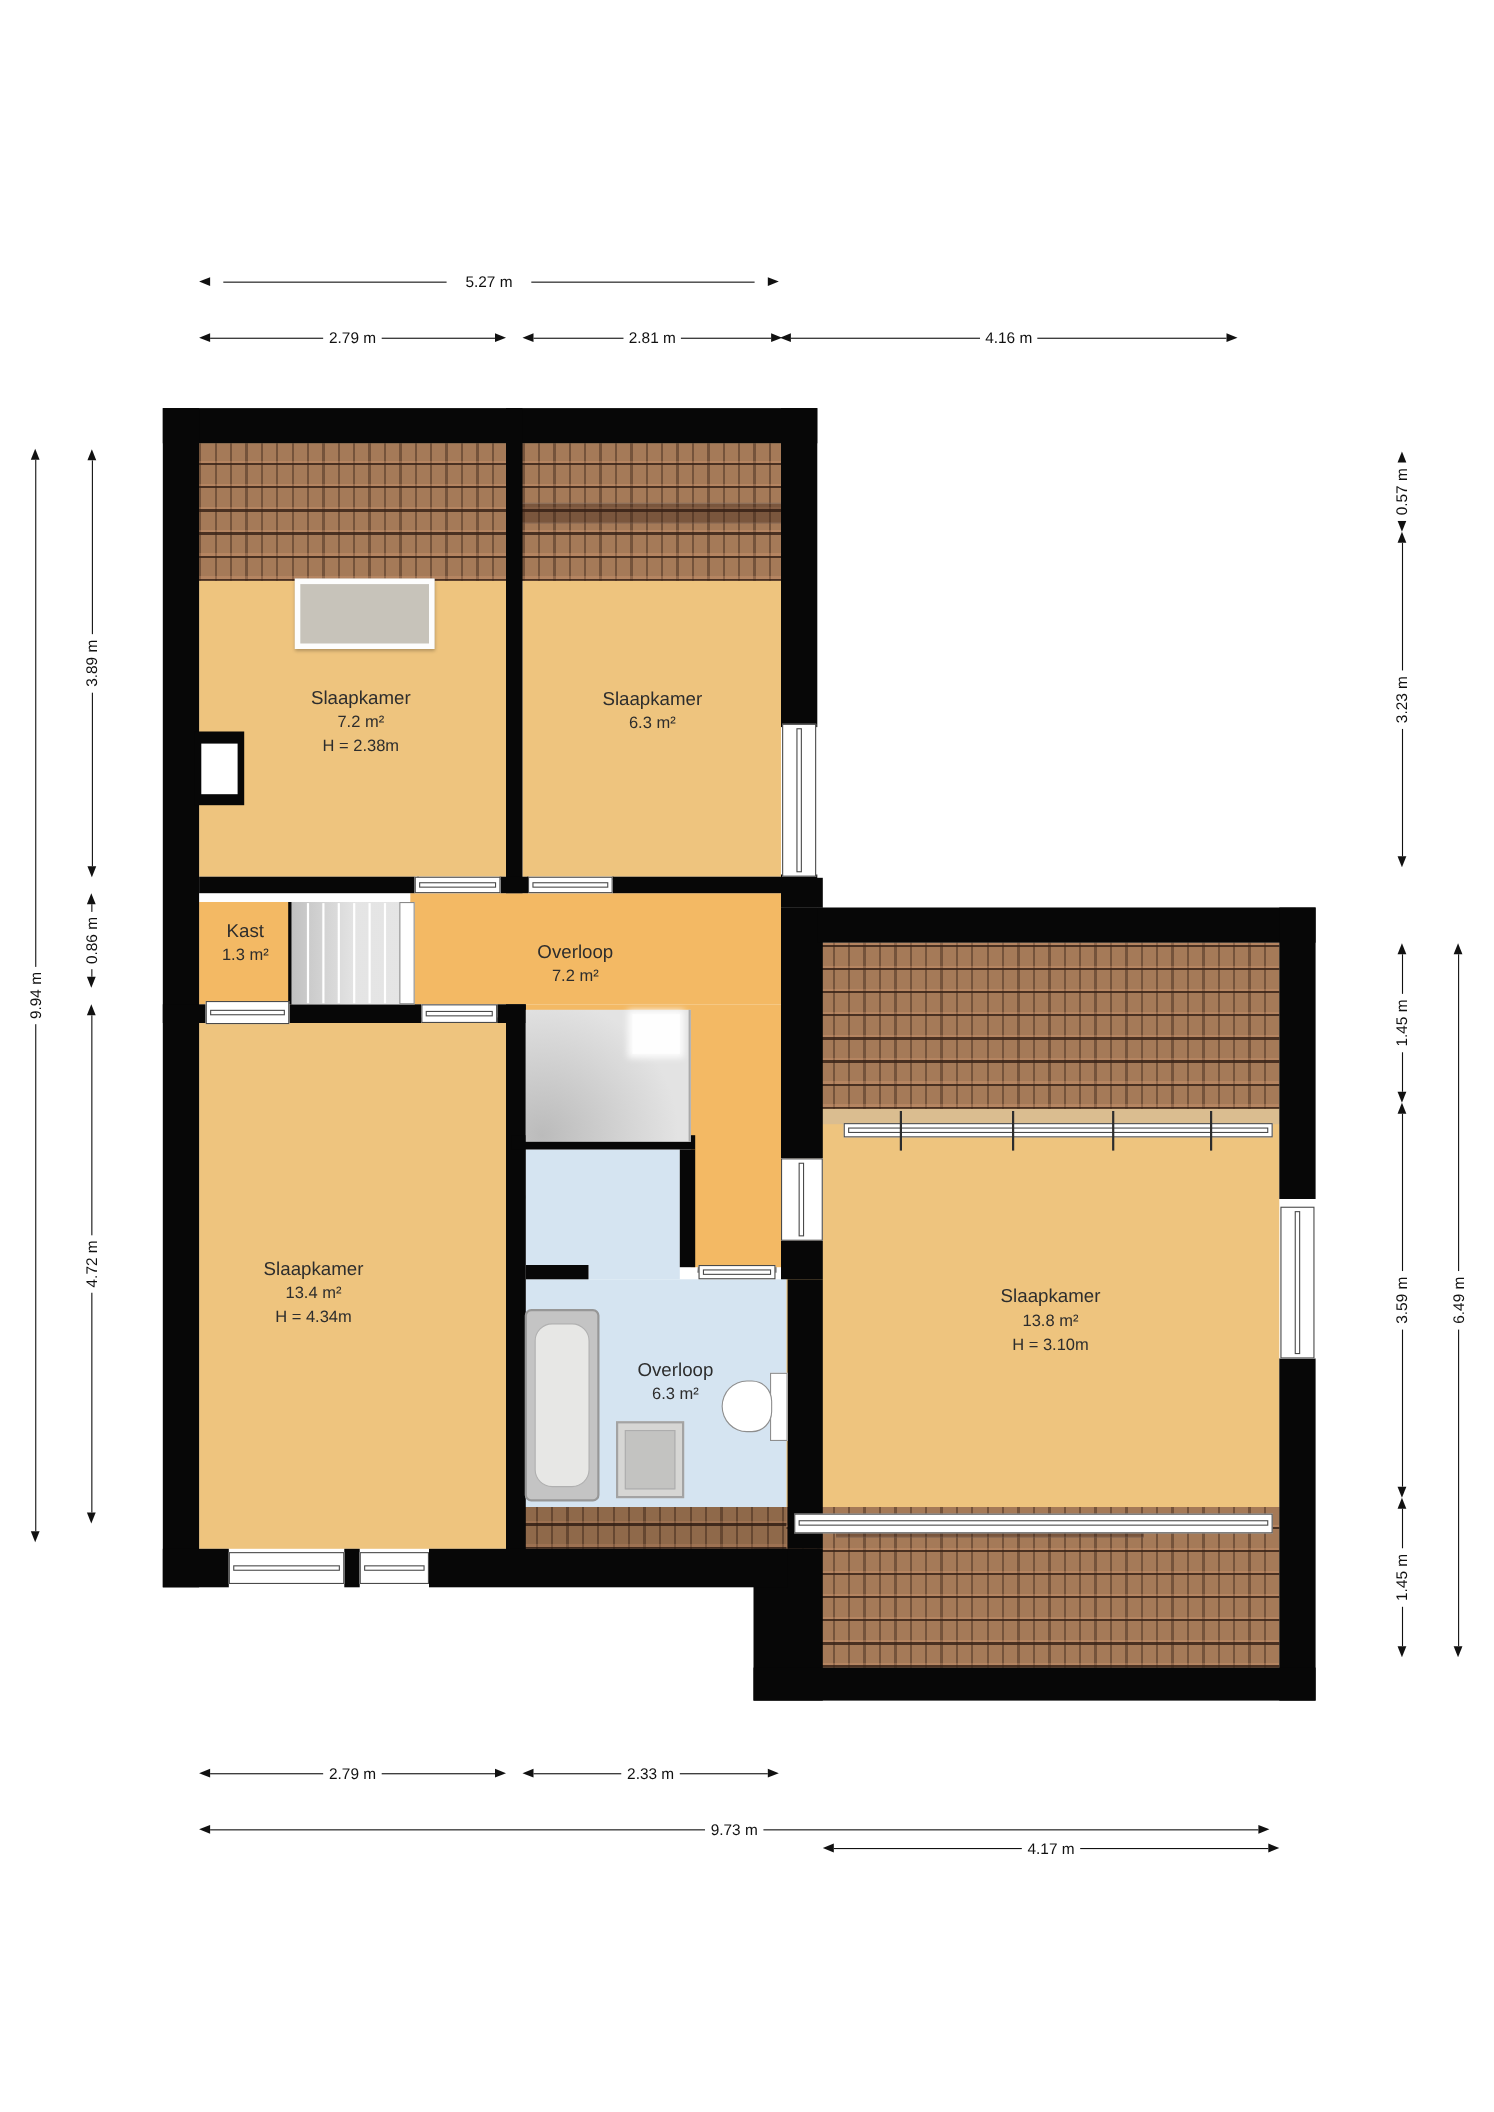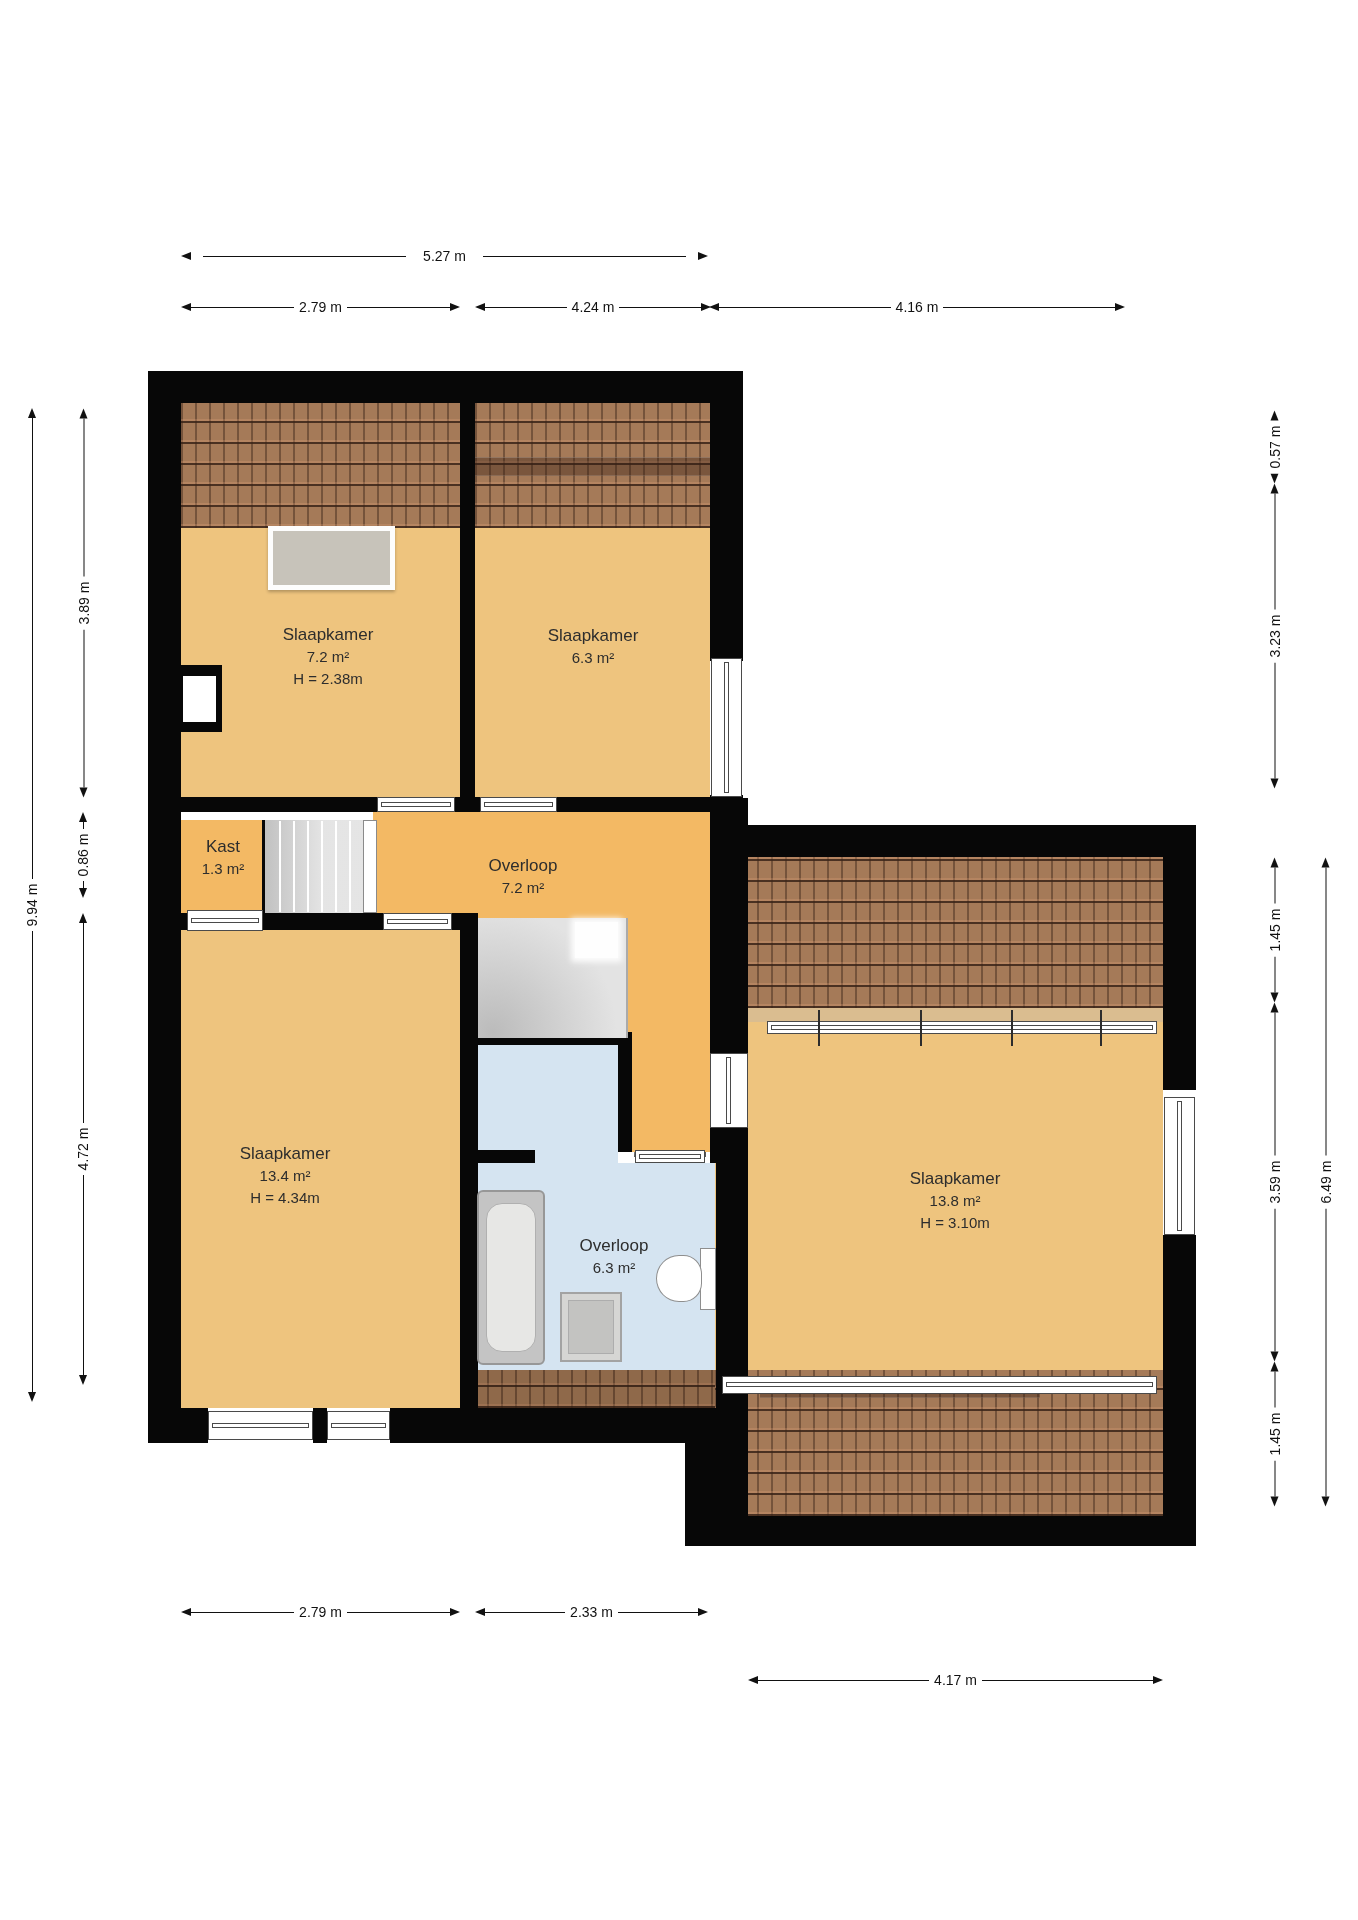--- a/index.html
+++ b/index.html
@@ -214,7 +214,7 @@
     <div class="dim" style="left: 475px; top: 299px; width: 236px;">
       <span class="ah left"></span>
       <span class="line"></span>
-      <span class="lab">4.24 m</span>
+      <span class="lab">2.81 m</span>
       <span class="line"></span>
       <span class="ah right"></span>
     </div>

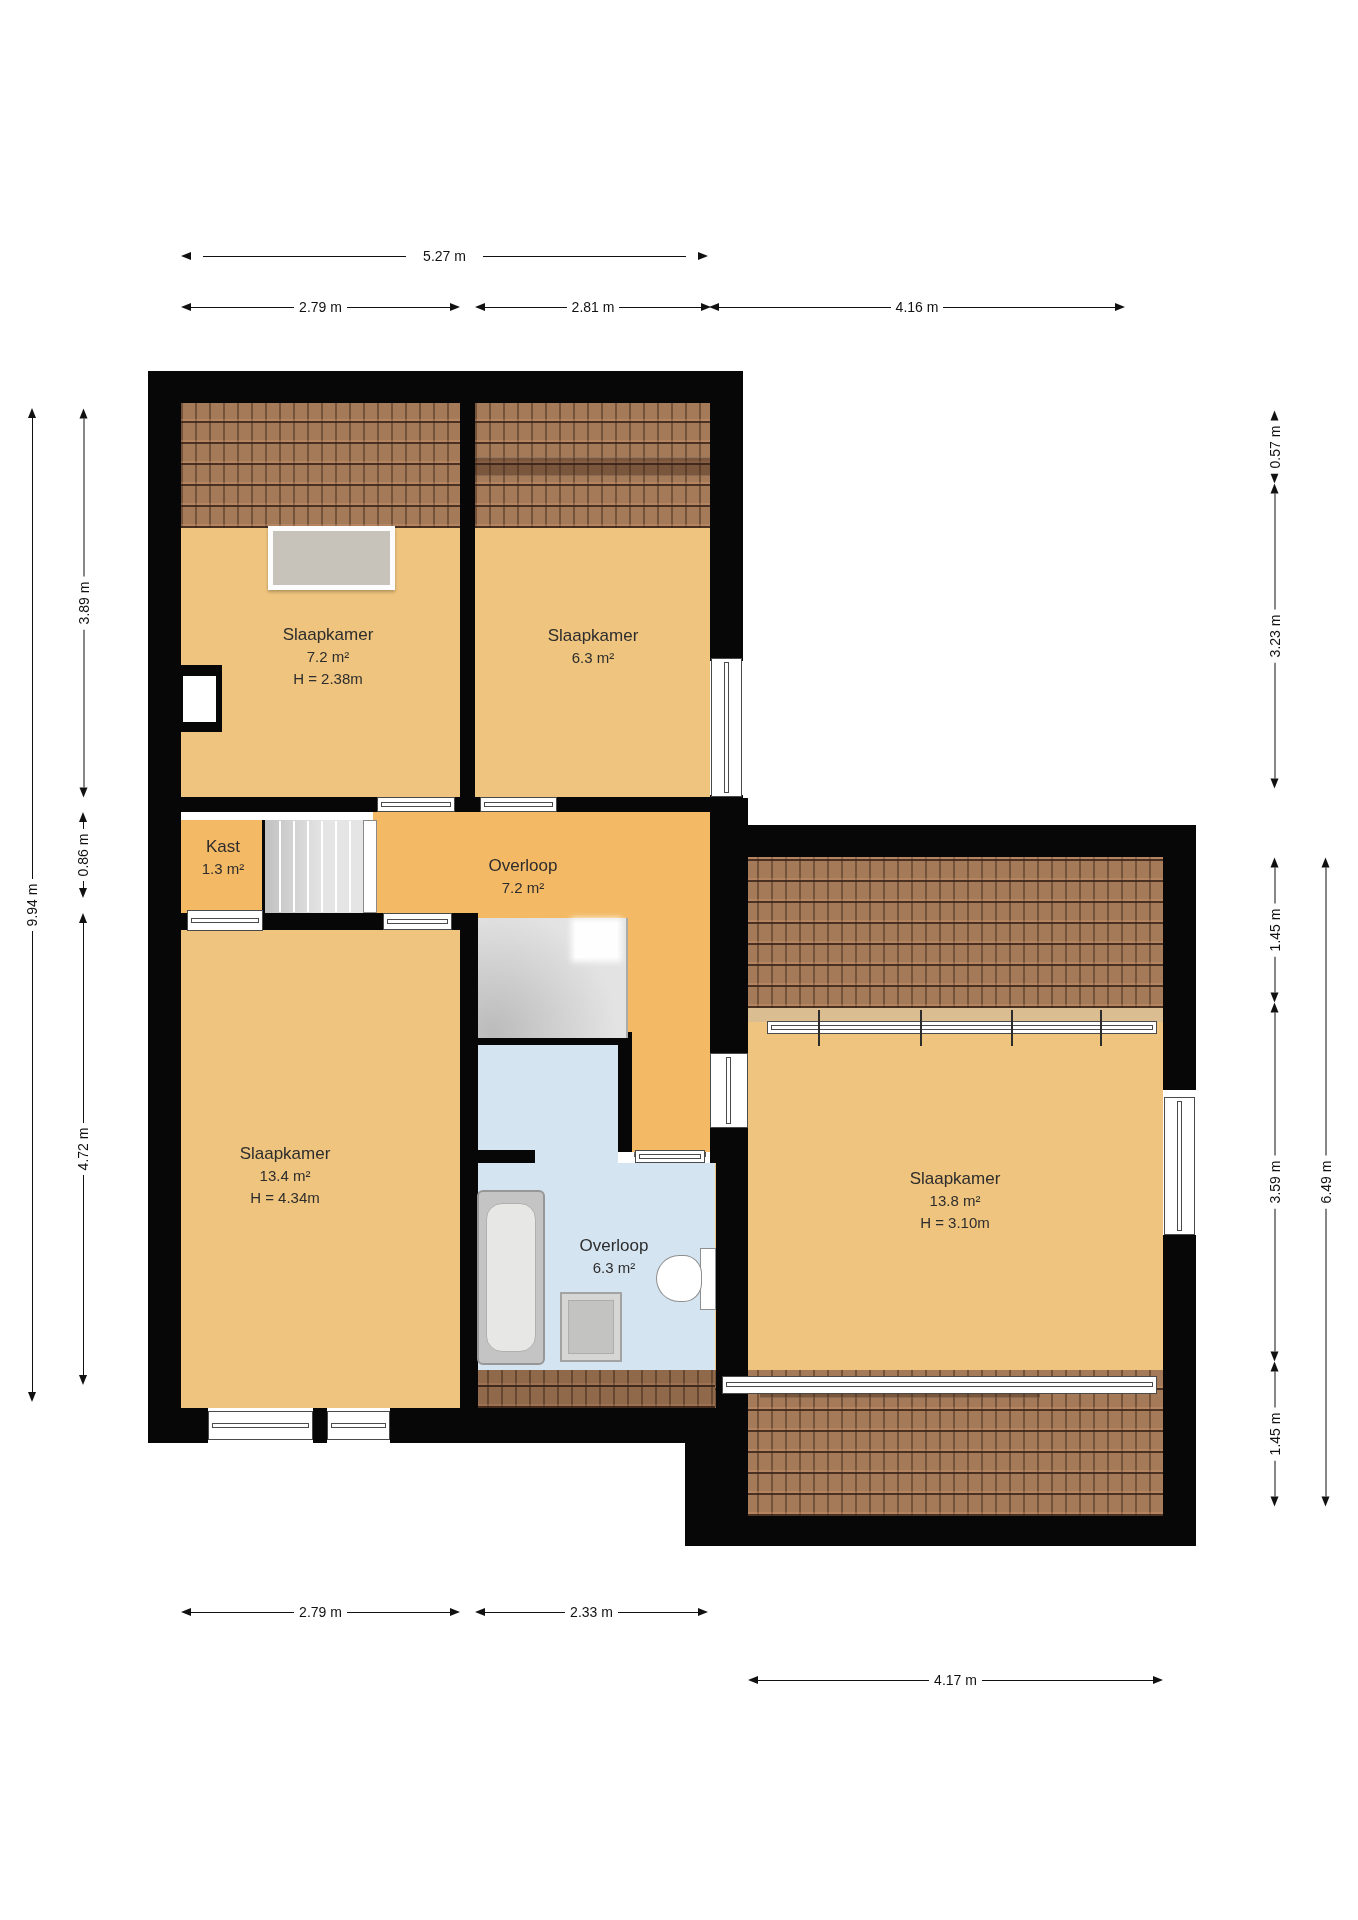--- a/index.html
+++ b/index.html
@@ -246,6 +246,13 @@
       <span class="line"></span>
       <span class="ah right"></span>
     </div>
+    <div class="dim" style="left: 181px; top: 1655px; width: 973px;">
+      <span class="ah left"></span>
+      <span class="line"></span>
+      <span class="lab">9.73 m</span>
+      <span class="line"></span>
+      <span class="ah right"></span>
+    </div>
     <div class="dim v" style="left: -465px; top: 897px; width: 994px;">
       <span class="ah left"></span>
       <span class="line"></span>

